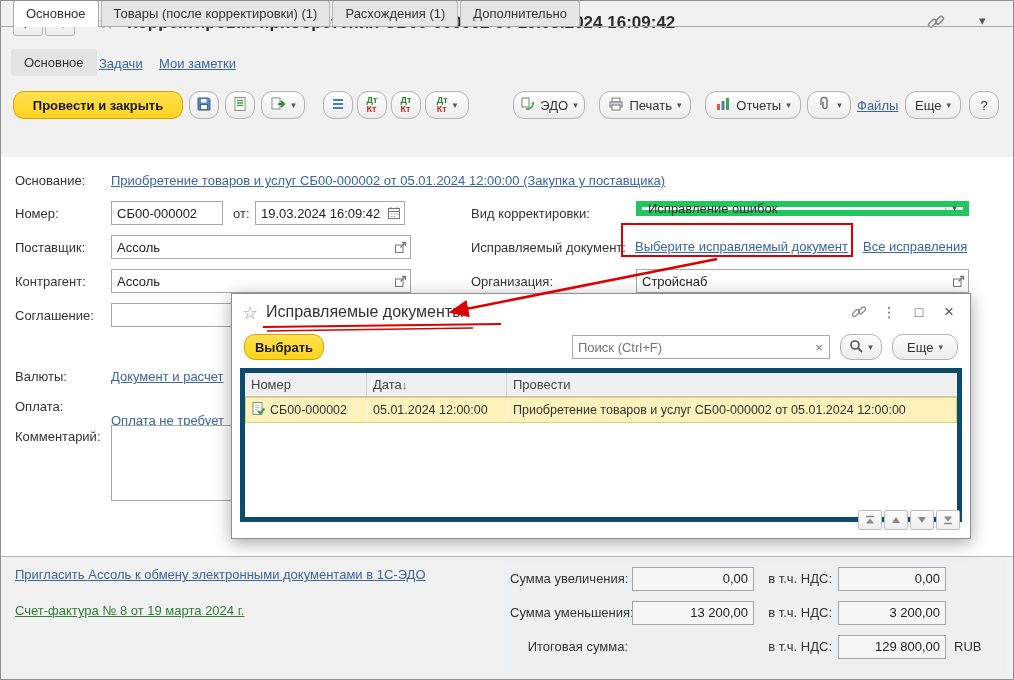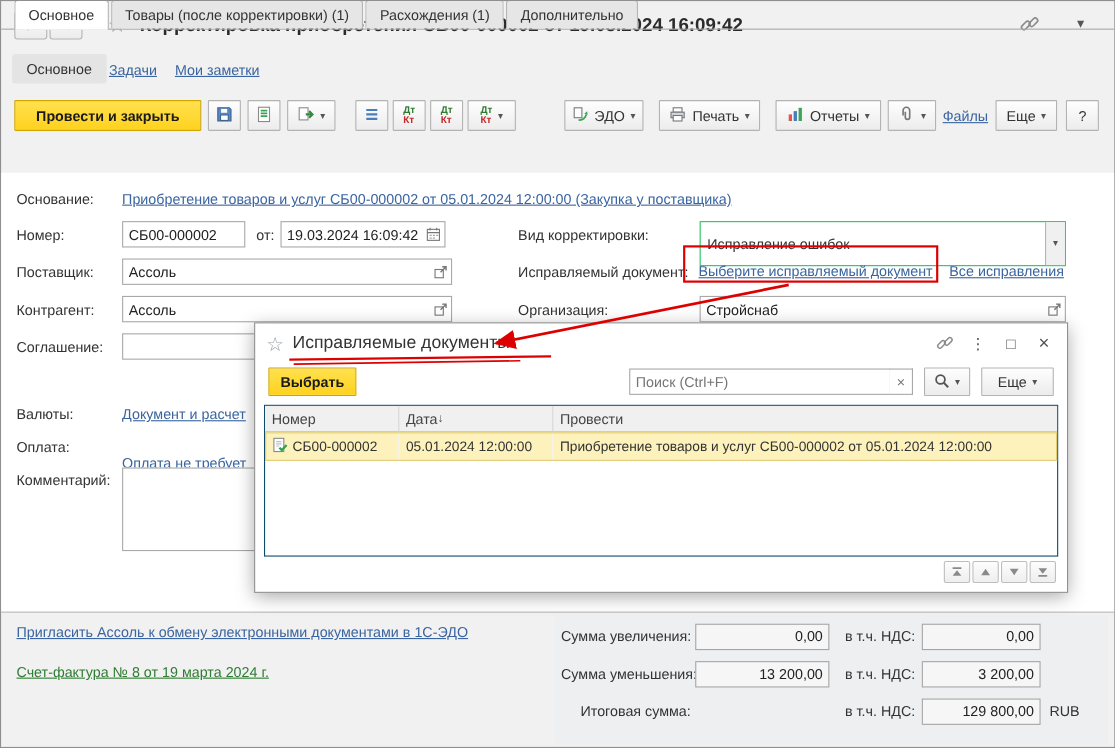--- a/index.html
+++ b/index.html
@@ -10,7 +10,7 @@
   .link{color:#3a65a0;text-decoration:underline;cursor:pointer;white-space:nowrap}
   .link-green{color:#2e7d32;text-decoration:underline;cursor:pointer;white-space:nowrap}
   .label{color:#333;white-space:nowrap}
-  .btn{display:flex;align-items:center;justify-content:center;gap:5px;border:1px solid #b3b3b3;background:linear-gradient(#fefefe,#ececec);border-radius:1px;height:28px;cursor:pointer;font-size:13px;color:#333}
+  .btn{display:flex;align-items:center;justify-content:center;gap:5px;border:1px solid #b3b3b3;background:linear-gradient(#fefefe,#ececec);border-radius:11px;height:28px;cursor:pointer;font-size:13px;color:#333}
   .btn-yellow{background:linear-gradient(#ffe14f,#ffd21e);border-color:#cfa500;font-weight:700;color:#1a1a1a}
   .caret{font-size:9px;color:#555;line-height:1}
   .field{position:absolute;height:24px;border:1px solid #a8a8a8;background:#fff;font-size:13px;padding:0 5px;font-family:"Liberation Sans",sans-serif;color:#222}

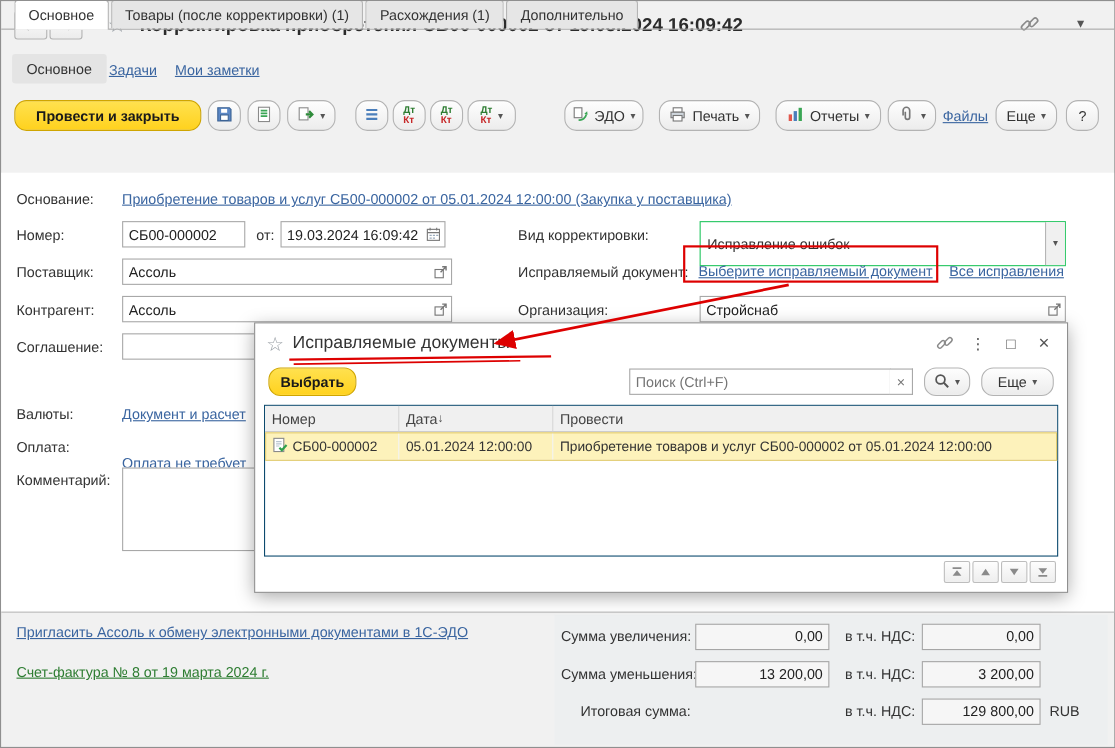--- a/index.html
+++ b/index.html
@@ -14,7 +14,7 @@
   .btn-yellow{background:linear-gradient(#ffe14f,#ffd21e);border-color:#cfa500;font-weight:700;color:#1a1a1a}
   .caret{font-size:9px;color:#555;line-height:1}
   .field{position:absolute;height:24px;border:1px solid #a8a8a8;background:#fff;font-size:13px;padding:0 5px;font-family:"Liberation Sans",sans-serif;color:#222}
-  .combo{position:absolute;height:41px;border:1px solid #22c55e;background:#fff;display:flex;align-items:center}
+  .combo{position:absolute;height:15px;border:6px solid #22c55e;background:#fff;display:flex;align-items:center}
   .combo .val{flex:1;padding:0 6px;white-space:nowrap;overflow:hidden}
   .combo .dd{width:18px;height:100%;border-left:1px solid #b5b5b5;background:#f0f0f0;display:flex;align-items:center;justify-content:center;cursor:pointer}
   .infield-btn{position:absolute;top:3px;width:18px;height:18px;display:flex;align-items:center;justify-content:center;cursor:pointer}

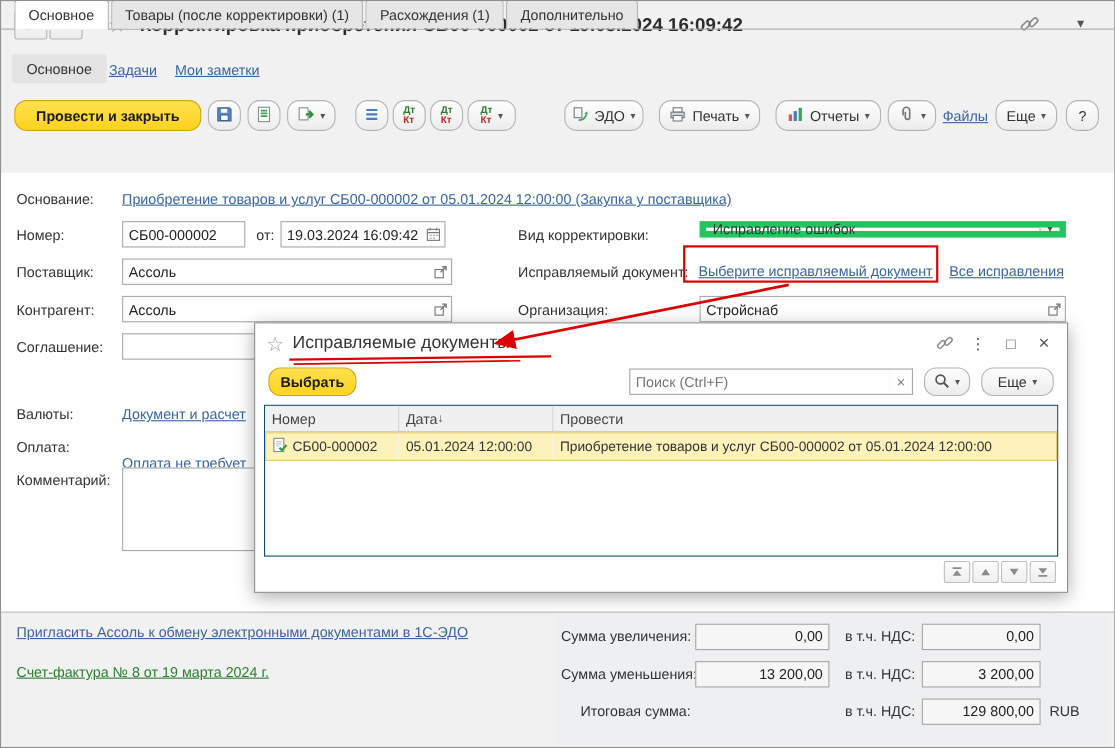--- a/index.html
+++ b/index.html
@@ -29,7 +29,7 @@
   .popup{position:absolute;left:230px;top:292px;width:740px;height:246px;background:#fff;border:1px solid #8f8f8f;box-shadow:0 4px 16px rgba(0,0,0,.35);z-index:10}
   .popup-title{position:absolute;left:34px;top:9px;font-size:16px;color:#333;white-space:nowrap}
   .p-iconbtn{position:absolute;top:8px;width:22px;height:20px;display:flex;align-items:center;justify-content:center;cursor:pointer;color:#555;font-size:14px}
-  .tbl{position:absolute;left:8px;top:74px;width:722px;height:138px;border:1px solid #0c4a6e;background:#fff}
+  .tbl{position:absolute;left:8px;top:74px;width:722px;height:154px;border:5px solid #0c4a6e;background:#fff}
   .tbl-head{display:grid;grid-template-columns:122px 140px 1fr;height:24px;background:#f0f0f0;border-bottom:1px solid #c4c4c4}
   .tbl-head>div{display:flex;align-items:center;padding:0 6px;border-right:1px solid #d7d7d7;color:#444;white-space:nowrap}
   .tbl-row{display:grid;grid-template-columns:122px 140px 1fr;height:26px;border-bottom:1px solid #efefef;cursor:pointer}

